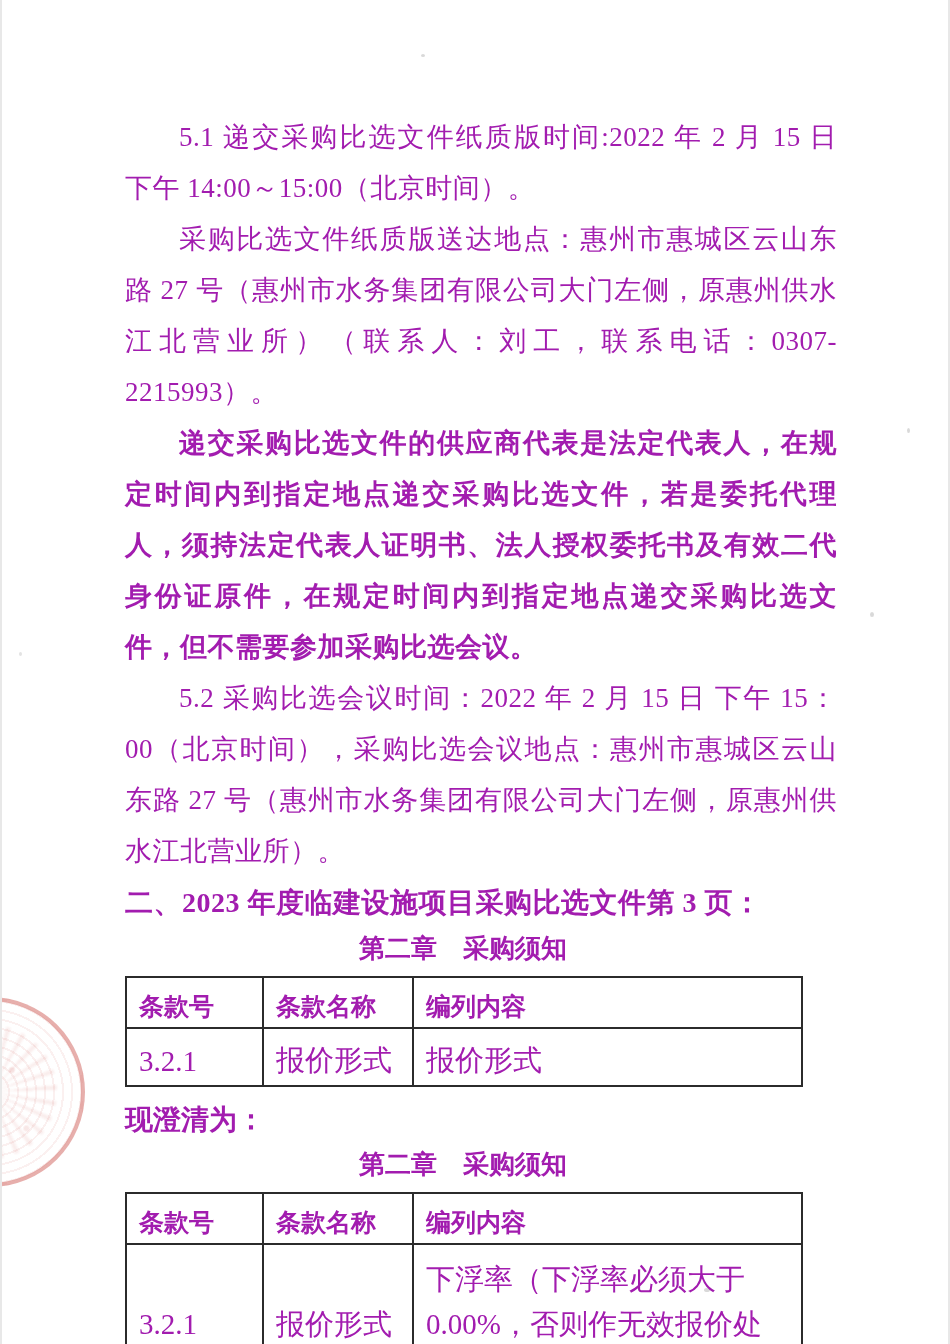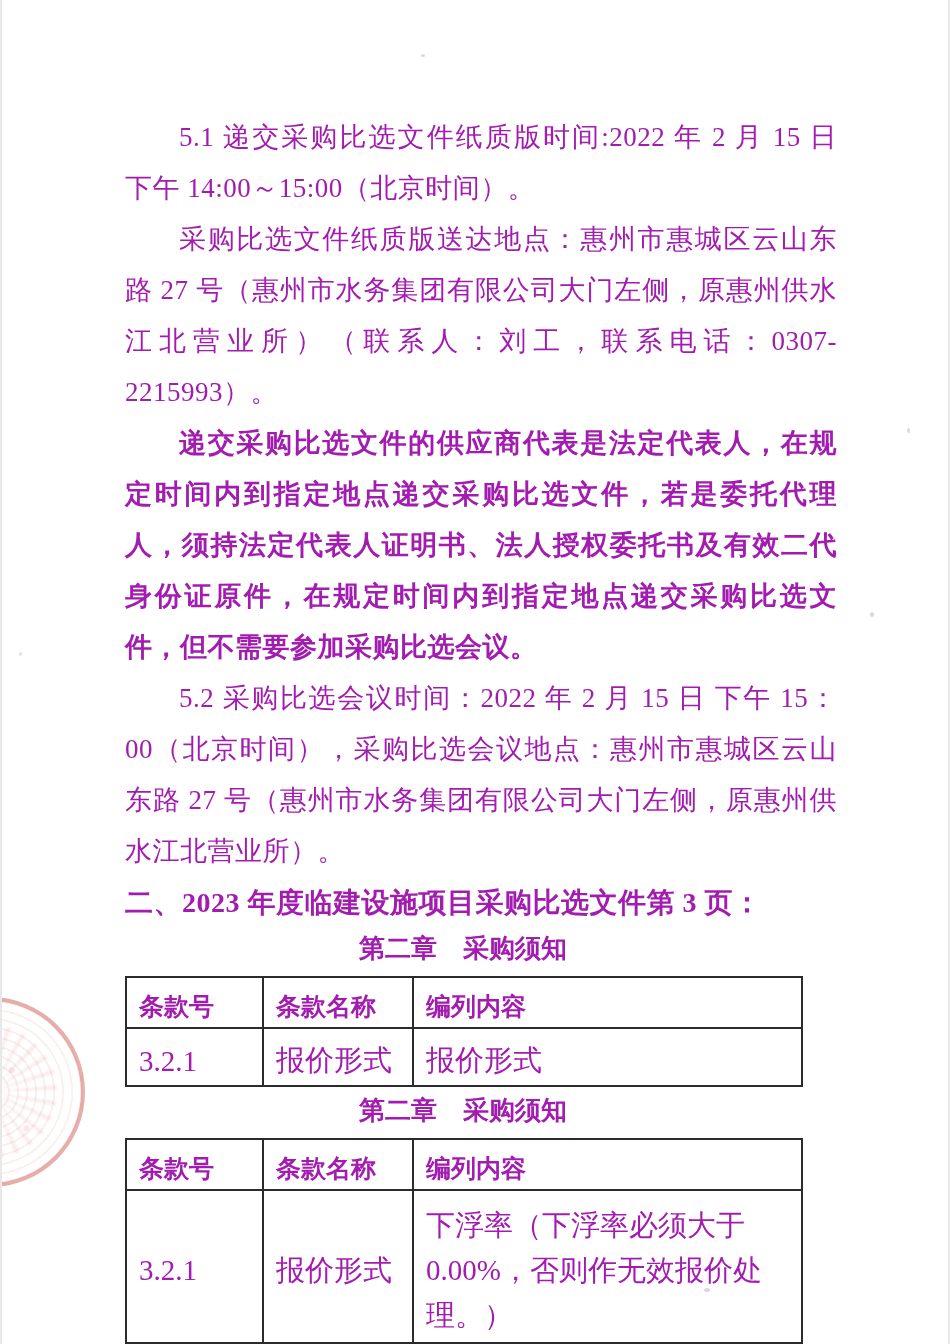--- a/index.html
+++ b/index.html
@@ -160,6 +160,7 @@
     </tbody>
       </table>
 
+    <div class="clarify-label">现澄清为：</div>
 
     <div class="table-caption">第二章　采购须知</div>
 

